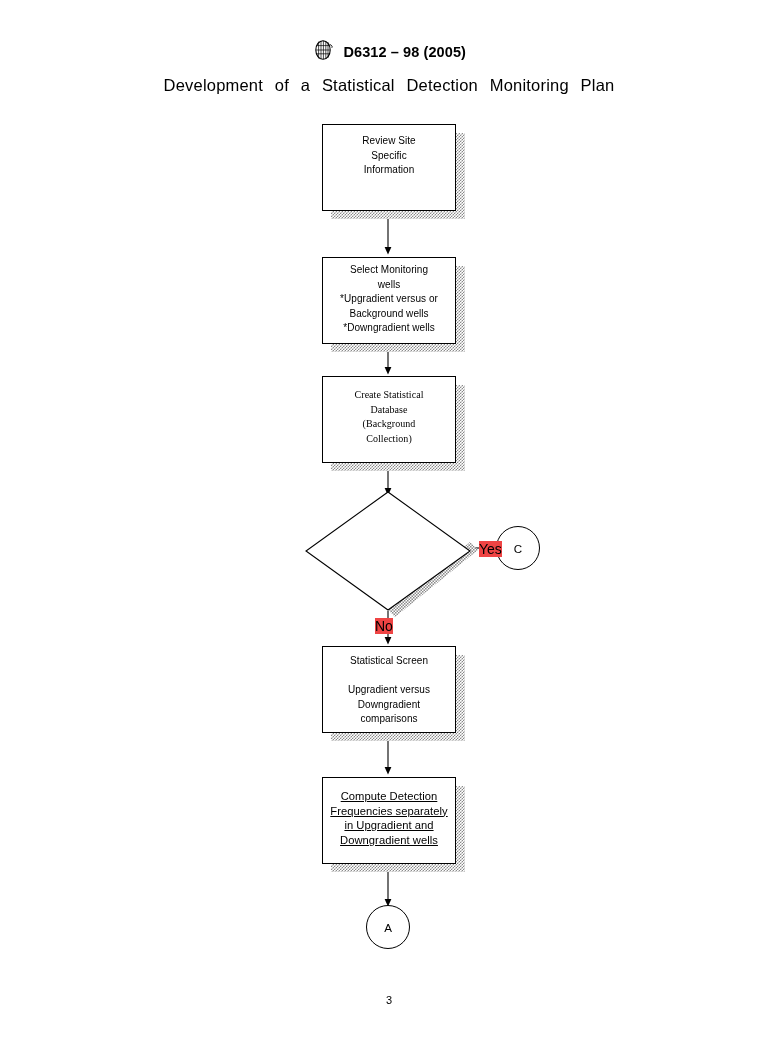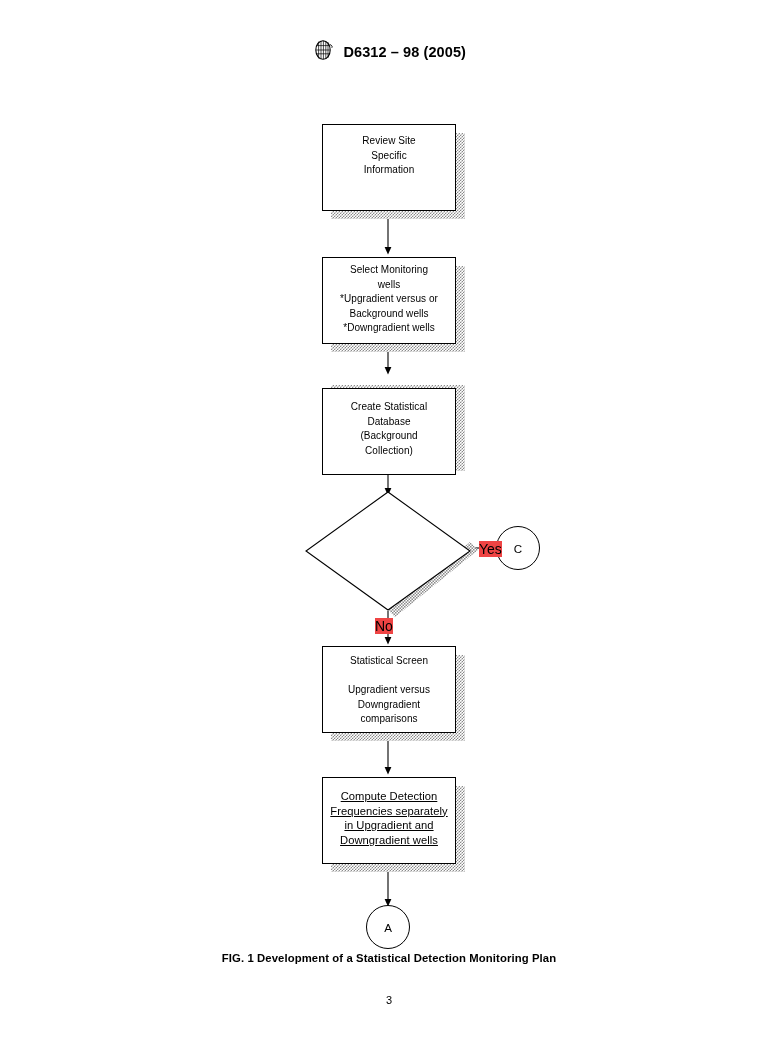--- a/index.html
+++ b/index.html
@@ -184,6 +184,7 @@
     <span id="doc-designation">D6312 – 98 (2005)</span>
   </div>
 
+  <div id="doc-title">Development  of  a  Statistical  Detection Monitoring  Plan</div>
 
   <div id="flow">
 

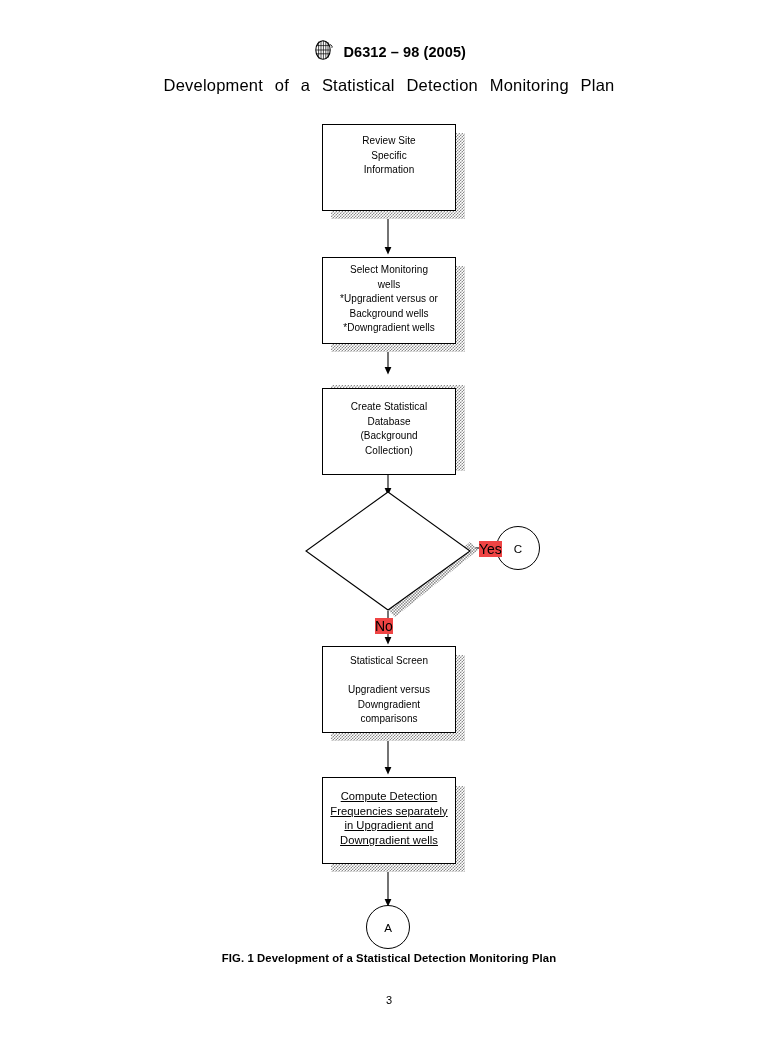--- a/index.html
+++ b/index.html
@@ -239,7 +239,7 @@
 
     <div class="node">
       <div class="shadow" style="left:331px; top:385px; width:134px; height:86px;"></div>
-      <div class="procbox" style="left:322px; top:388px; width:134px; height:87px;">
+      <div class="procbox" style="left:322px; top:376px; width:134px; height:87px;font-family:Liberation Serif, serif;">
         <div class="lines" style="padding-top:11px;">
           <span class="ln">Create Statistical</span>
           <span class="ln">Database</span>

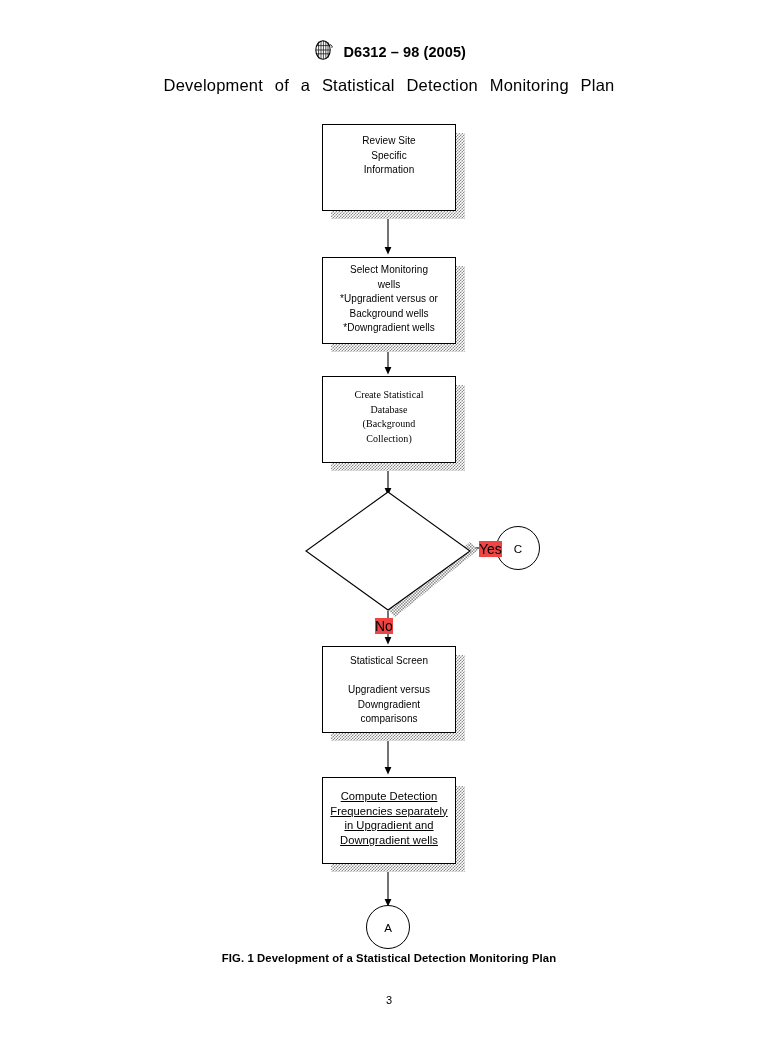--- a/index.html
+++ b/index.html
@@ -302,7 +302,6 @@
 
   </div>
 
-  <div id="fig-caption">FIG. 1  Development of a Statistical Detection Monitoring Plan</div>
 
   <div id="page-number">3</div>
 

